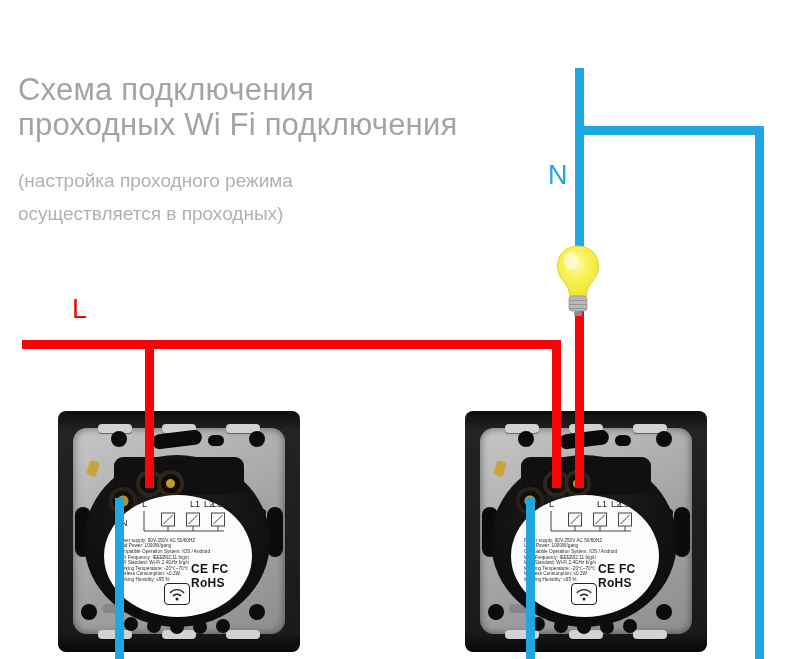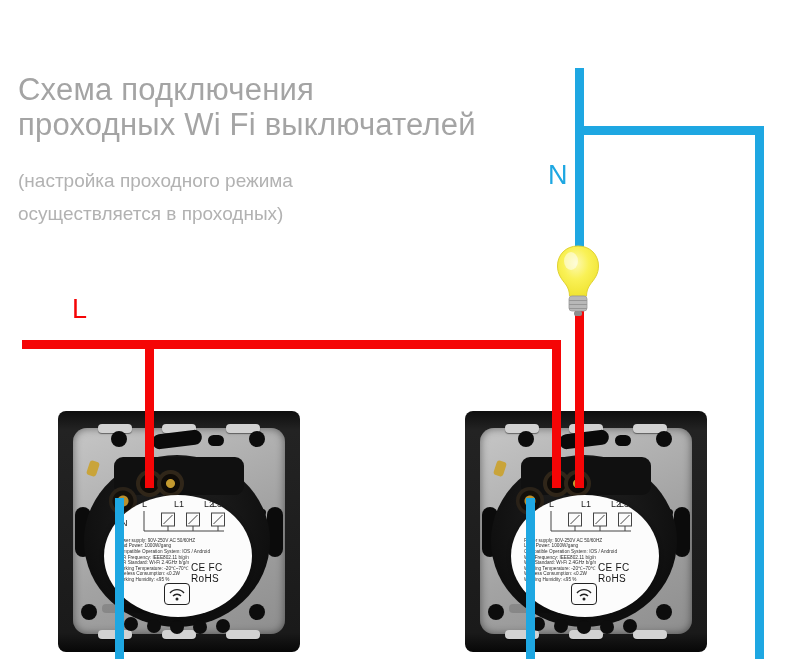--- a/index.html
+++ b/index.html
@@ -92,7 +92,7 @@
 
   <div class="title">
     <div>Схема подключения</div>
-    <div>проходных Wi Fi выключателей</div>
+    <div>проходных Wi Fi подключения</div>
   </div>
   <div class="subtitle">
     <div>(настройка проходного режима</div>

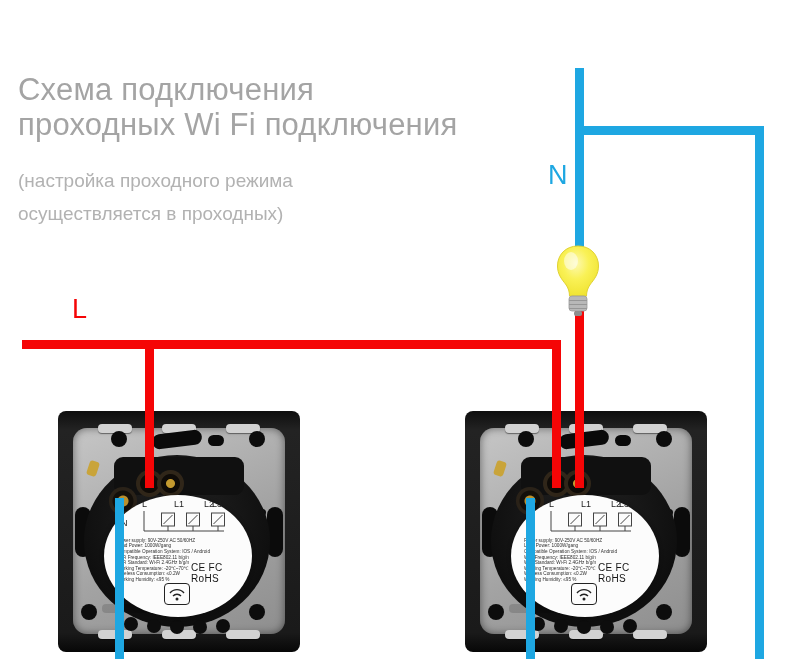--- a/index.html
+++ b/index.html
@@ -76,7 +76,7 @@
             background:#fcfcfc;box-shadow:0 0 4px rgba(0,0,0,.35);}
   .lbl-n{position:absolute;left:17px;top:23px;font-size:9px;color:#1c1c1c;}
   .lbl-term{position:absolute;top:4px;font-size:9px;color:#1c1c1c;}
-  .lt0{left:38px;} .lt1{left:58px;padding-left:12px;} .lt2{left:83px;padding-left:17px;} .lt3{left:108px;text-align:right;}
+  .lt0{left:38px;} .lt1{left:74px;padding-left:12px;} .lt2{left:83px;padding-left:17px;} .lt3{left:108px;text-align:right;}
   .lbl-symbols{position:absolute;left:34px;top:15px;}
   .lbl-specs{position:absolute;left:13px;top:42px;width:264px;font-size:9.4px;line-height:11.2px;
              color:#2e2e2e;transform:scale(.5);transform-origin:0 0;white-space:nowrap;}

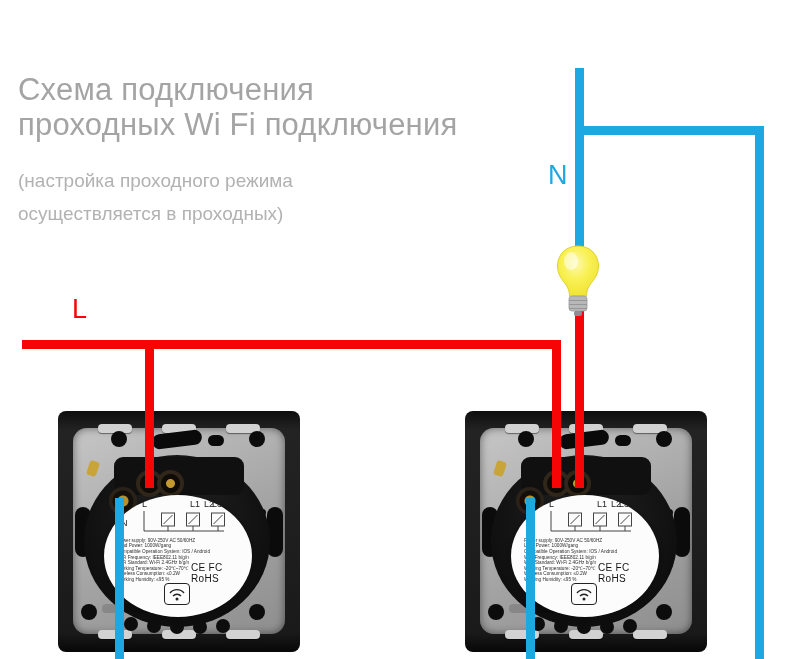--- a/index.html
+++ b/index.html
@@ -80,7 +80,7 @@
   .lbl-symbols{position:absolute;left:34px;top:15px;}
   .lbl-specs{position:absolute;left:13px;top:42px;width:264px;font-size:9.4px;line-height:11.2px;
              color:#2e2e2e;transform:scale(.5);transform-origin:0 0;white-space:nowrap;}
-  .lbl-cert{position:absolute;left:87px;top:67px;font-size:10px;font-weight:400;color:#151515;
+  .lbl-cert{position:absolute;left:87px;top:67px;font-size:12px;font-weight:700;color:#151515;
             letter-spacing:.3px;}
   .lbl-wifi{position:absolute;left:60px;top:88px;width:24px;height:20px;border:1.4px solid #222;
             border-radius:4px;display:flex;align-items:center;justify-content:center;}

